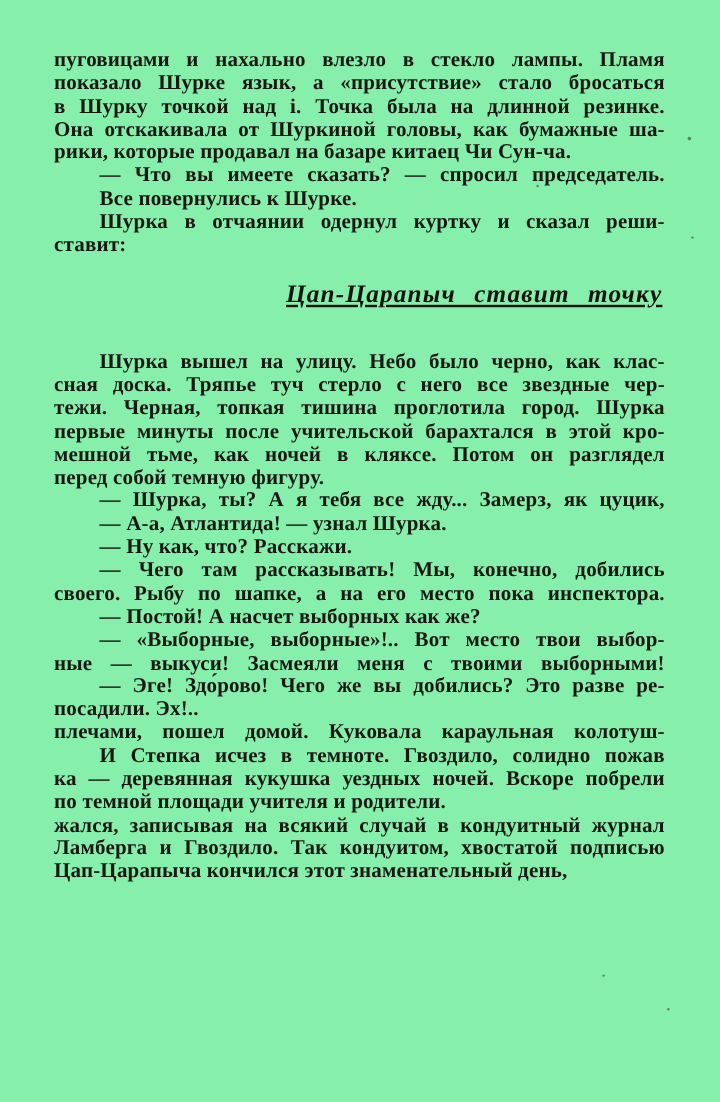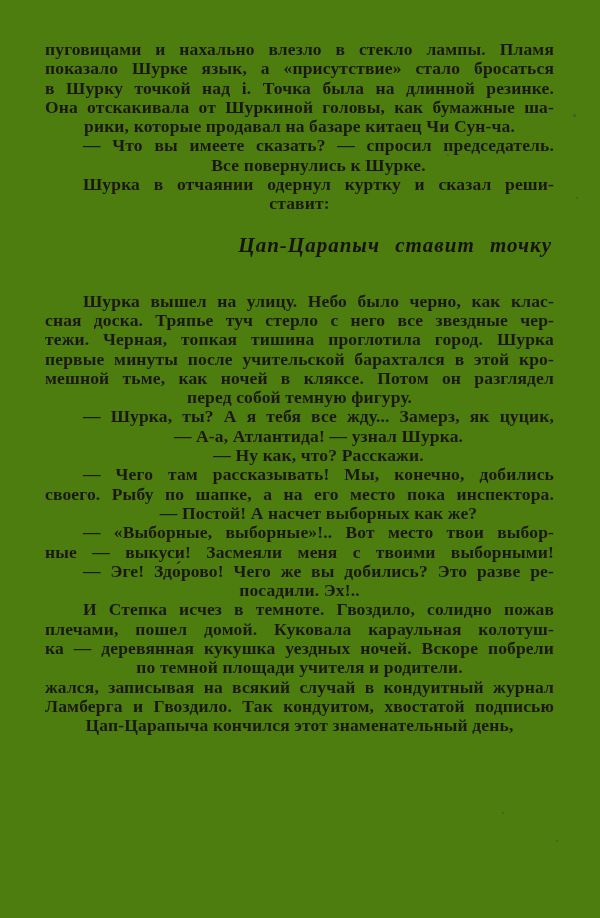--- a/index.html
+++ b/index.html
@@ -12,7 +12,7 @@
     width: 600px;
     height: 918px;
     margin: 0 auto;
-    background: #4d7c0f;
+    background: #86efac;
     overflow: hidden;
     font-family: "Liberation Serif", "DejaVu Serif", serif;
     color: #1b1814;

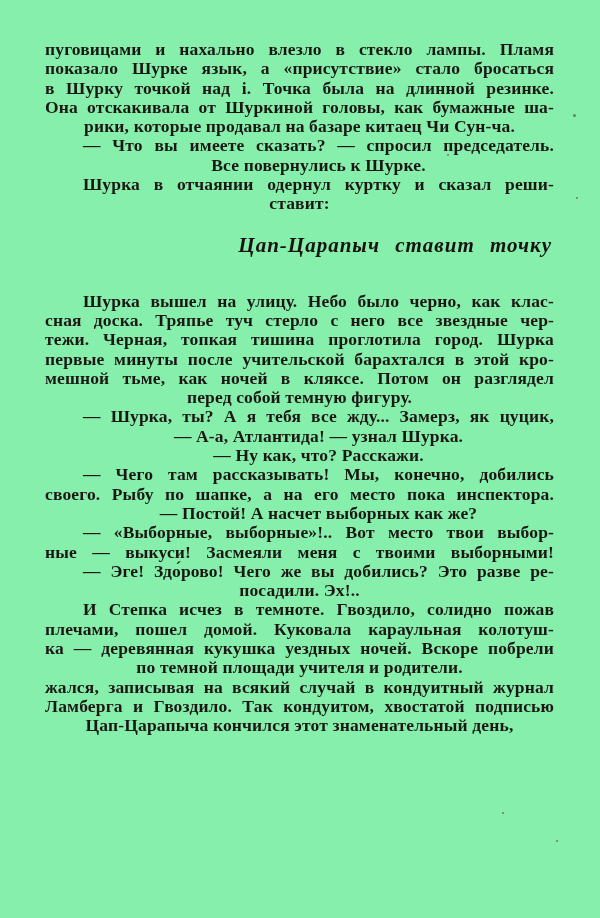--- a/index.html
+++ b/index.html
@@ -28,7 +28,7 @@
     line-height: 19.3px;
     font-weight: 700;
     letter-spacing: 0.15px;
-    text-align: center;
+    text-align: left;
   }
   .line.just {
     text-align: justify;

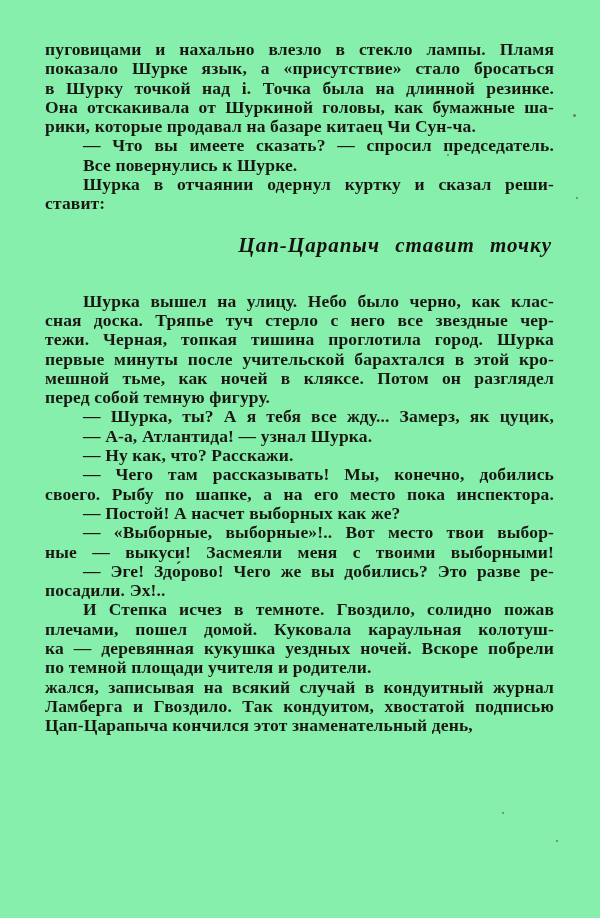--- a/index.html
+++ b/index.html
@@ -50,6 +50,7 @@
     word-spacing: 9px;
     letter-spacing: 1px;
     color: #161310;
+    text-decoration: underline;
   }
   .speck {
     position: absolute;

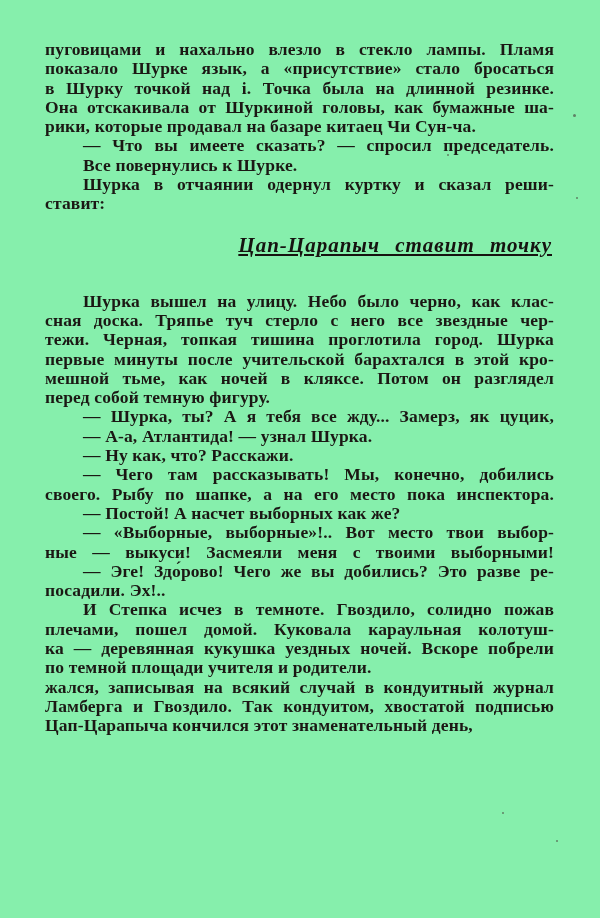--- a/index.html
+++ b/index.html
@@ -96,8 +96,8 @@
         <div class="line just">ные — выкуси! Засмеяли меня с твоими выборными!</div>
         <div class="line indent just">— Эге! Здо́рово! Чего же вы добились? Это разве ре-</div>
         <div class="line">посадили. Эх!..</div>
+        <div class="line just">плечами, пошел домой. Куковала караульная колотуш-</div>
         <div class="line indent just">И Степка исчез в темноте. Гвоздило, солидно пожав</div>
-        <div class="line just">плечами, пошел домой. Куковала караульная колотуш-</div>
         <div class="line just">ка — деревянная кукушка уездных ночей. Вскоре побрели</div>
         <div class="line">по темной площади учителя и родители.</div>
         <div class="line just">жался, записывая на всякий случай в кондуитный журнал</div>

